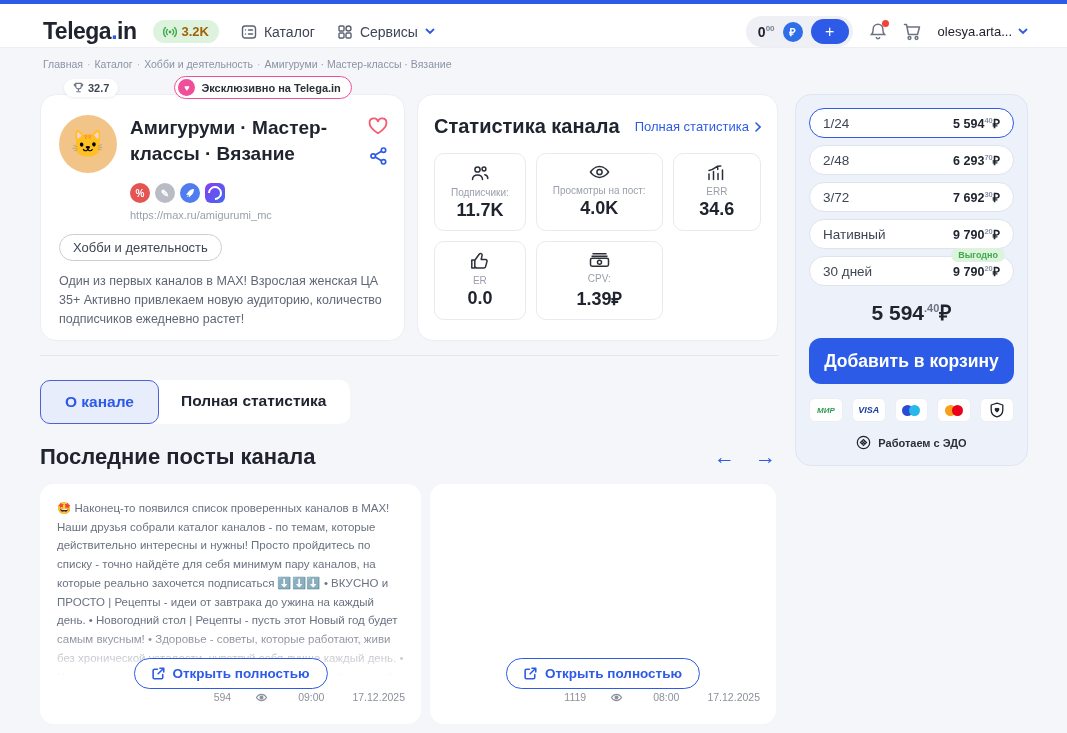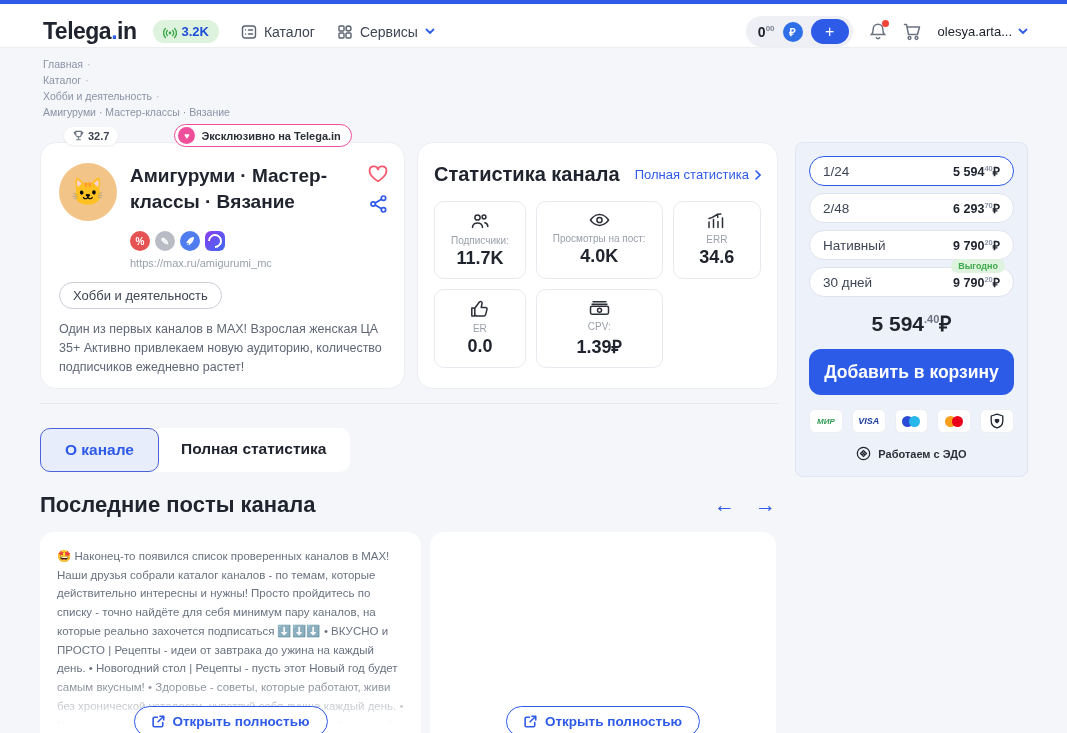--- a/index.html
+++ b/index.html
@@ -11,7 +11,7 @@
     padding:12px 39px 0 43px; border-bottom:1px solid #eceef2; }
   .logo { font-size:23px; font-weight:bold; letter-spacing:-.5px; cursor:pointer; }
   .logo .dot { color:#2e5ae8; }
-  .online-pill { display:flex; align-items:flex-end; gap:5px; background:#ddf3dd; color:#1d4ed8;
+  .online-pill { display:flex; align-items:center; gap:5px; background:#ddf3dd; color:#a16207;
     font-weight:bold; font-size:13px; border-radius:14px; padding:4px 10px; margin-left:16px; }
   .navitem { display:flex; align-items:center; gap:7px; margin-left:22px; font-size:14px;
     color:#3e4554; cursor:pointer; }

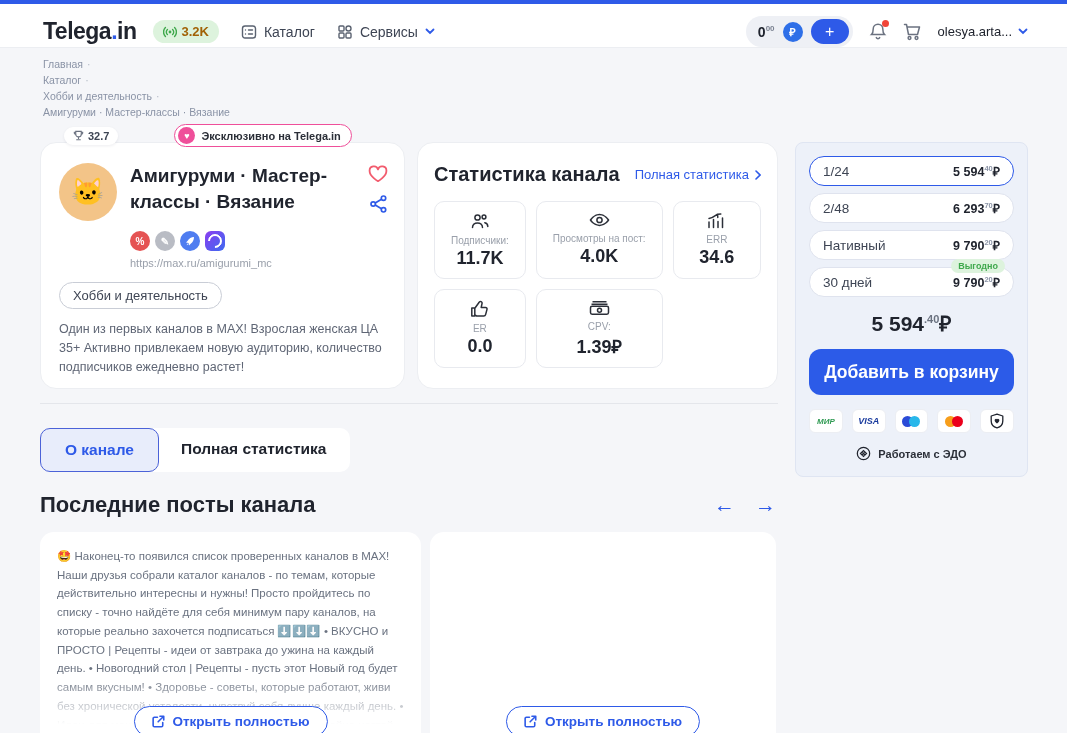--- a/index.html
+++ b/index.html
@@ -28,7 +28,7 @@
   .red-dot { position:absolute; top:-2px; right:-2px; width:7px; height:7px; border-radius:50%; background:#f04438; }
   .user { display:flex; align-items:center; gap:6px; font-size:13px; cursor:pointer; }
   
-  .breadcrumb { padding:10px 0 6px 43px; font-size:10.5px; color:#8a93a6; display:flex; gap:4px;flex-direction:column; }
+  .breadcrumb { padding:10px 0 6px 43px; font-size:10.5px; color:#8a93a6; display:flex; gap:4px; }
   .crumb { cursor:pointer; }
   .crumb:not(:last-child)::after { content:"·"; margin-left:4px; color:#b3bac6; }
   

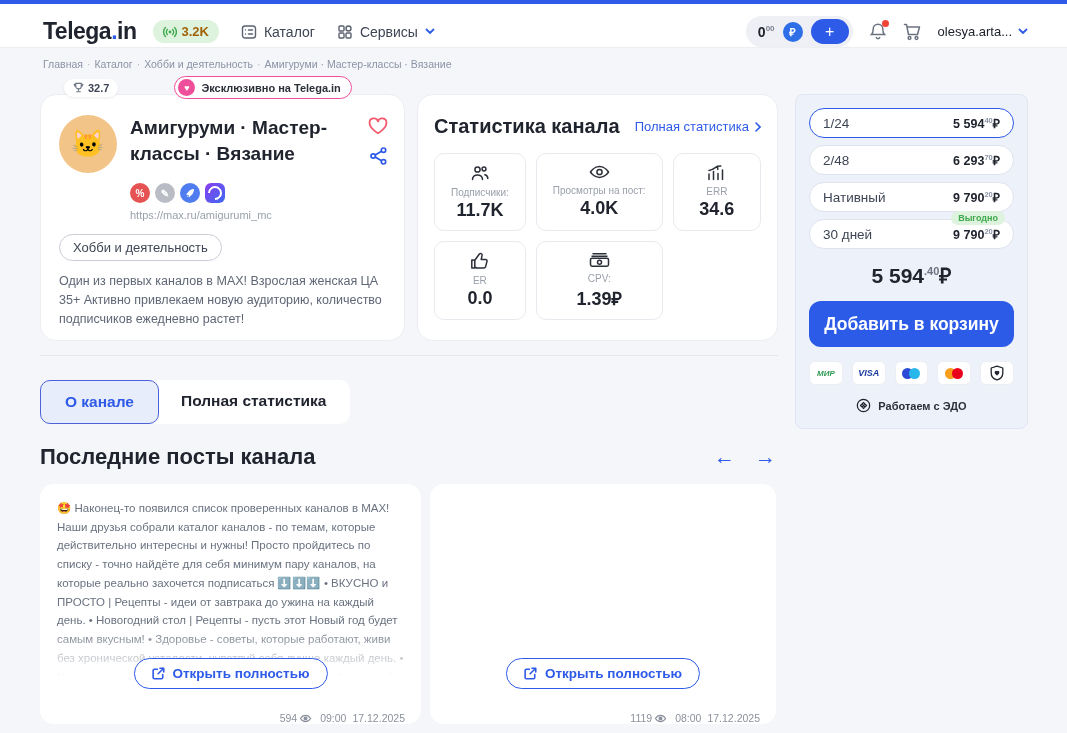--- a/index.html
+++ b/index.html
@@ -73,7 +73,7 @@
   .tile-label { font-size:10px; color:#9aa0ab; margin-top:5px; white-space:nowrap; }
   .tile-value { font-size:18px; font-weight:bold; margin-top:2px; }
   
-  .pricing-card { background:#edf1f9; border:1px solid #dfe5f2; border-radius:8px; padding:13px 13px 15px; }
+  .pricing-card { background:#edf1f9; border:1px solid #dfe5f2; border-radius:16px; padding:13px 13px 15px; }
   .opt { background:#fff; border:1px solid #dfe3ee; border-radius:17px; height:30px; padding:0 13px;
     display:flex; align-items:center; justify-content:space-between; margin-bottom:7px; cursor:pointer; position:relative; }
   .opt.selected { border:1.8px solid #2e5ae8; }

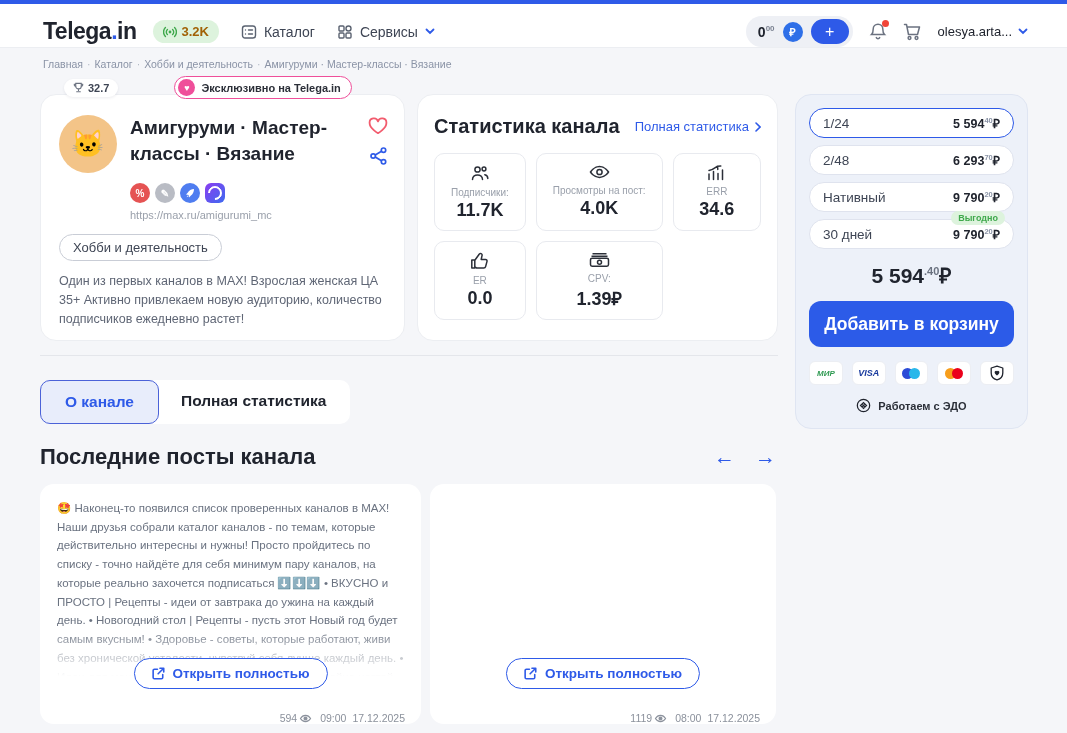--- a/index.html
+++ b/index.html
@@ -367,6 +367,10 @@
         <span class="opt-price"><span>6 293</span><sup>70</sup><span>₽</span></span>
       </div>
       <div class="opt">
+        <span class="opt-label">3/72</span>
+        <span class="opt-price"><span>7 692</span><sup>30</sup><span>₽</span></span>
+      </div>
+      <div class="opt">
         <span class="opt-label">Нативный</span>
         <span class="opt-price"><span>9 790</span><sup>20</sup><span>₽</span></span>
       </div>

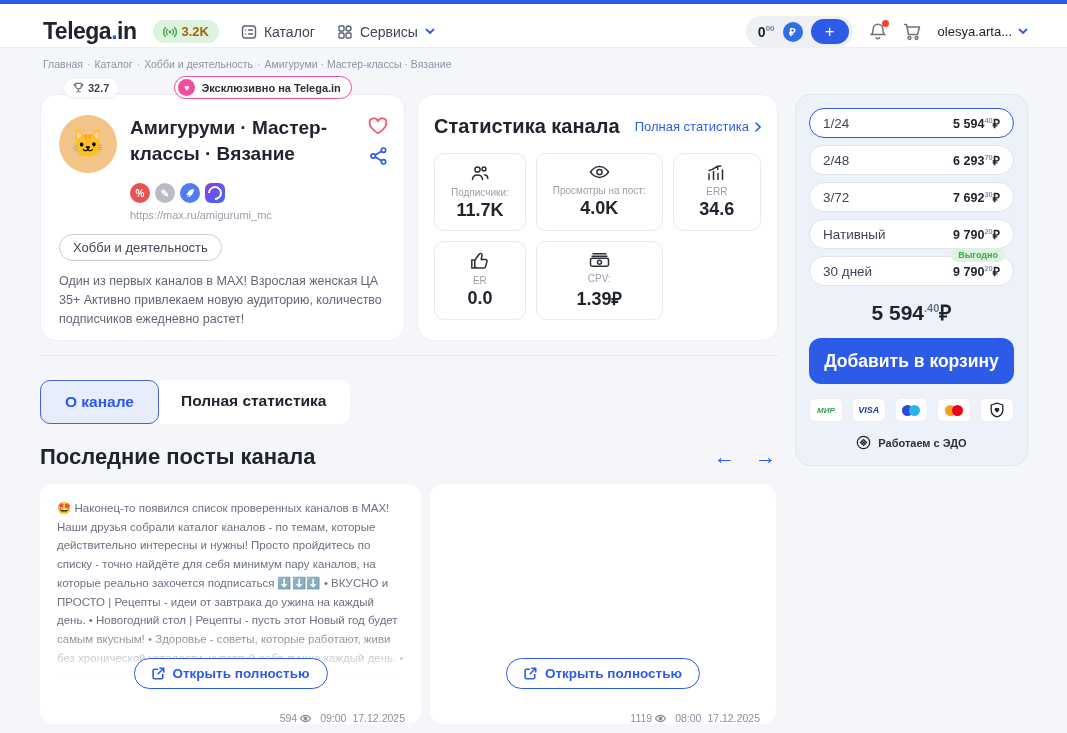--- a/index.html
+++ b/index.html
@@ -118,7 +118,7 @@
   .open-btn { position:absolute; left:50%; transform:translateX(-50%); bottom:35px; background:#fff;
     border:1.6px solid #2e5ae8; color:#2e5ae8; border-radius:18px; padding:7px 17px; font-size:13.5px;
     font-weight:bold; display:flex; align-items:center; gap:8px; cursor:pointer; white-space:nowrap; font-family:inherit; }
-  .post-meta { position:absolute; right:16px; bottom:0; display:flex; align-items:center; gap:2px;
+  .post-meta { position:absolute; right:16px; bottom:21px; display:flex; align-items:center; gap:24px;
     font-size:10.5px; color:#8b919c; }
   svg.ic { display:block; }
 </style>

